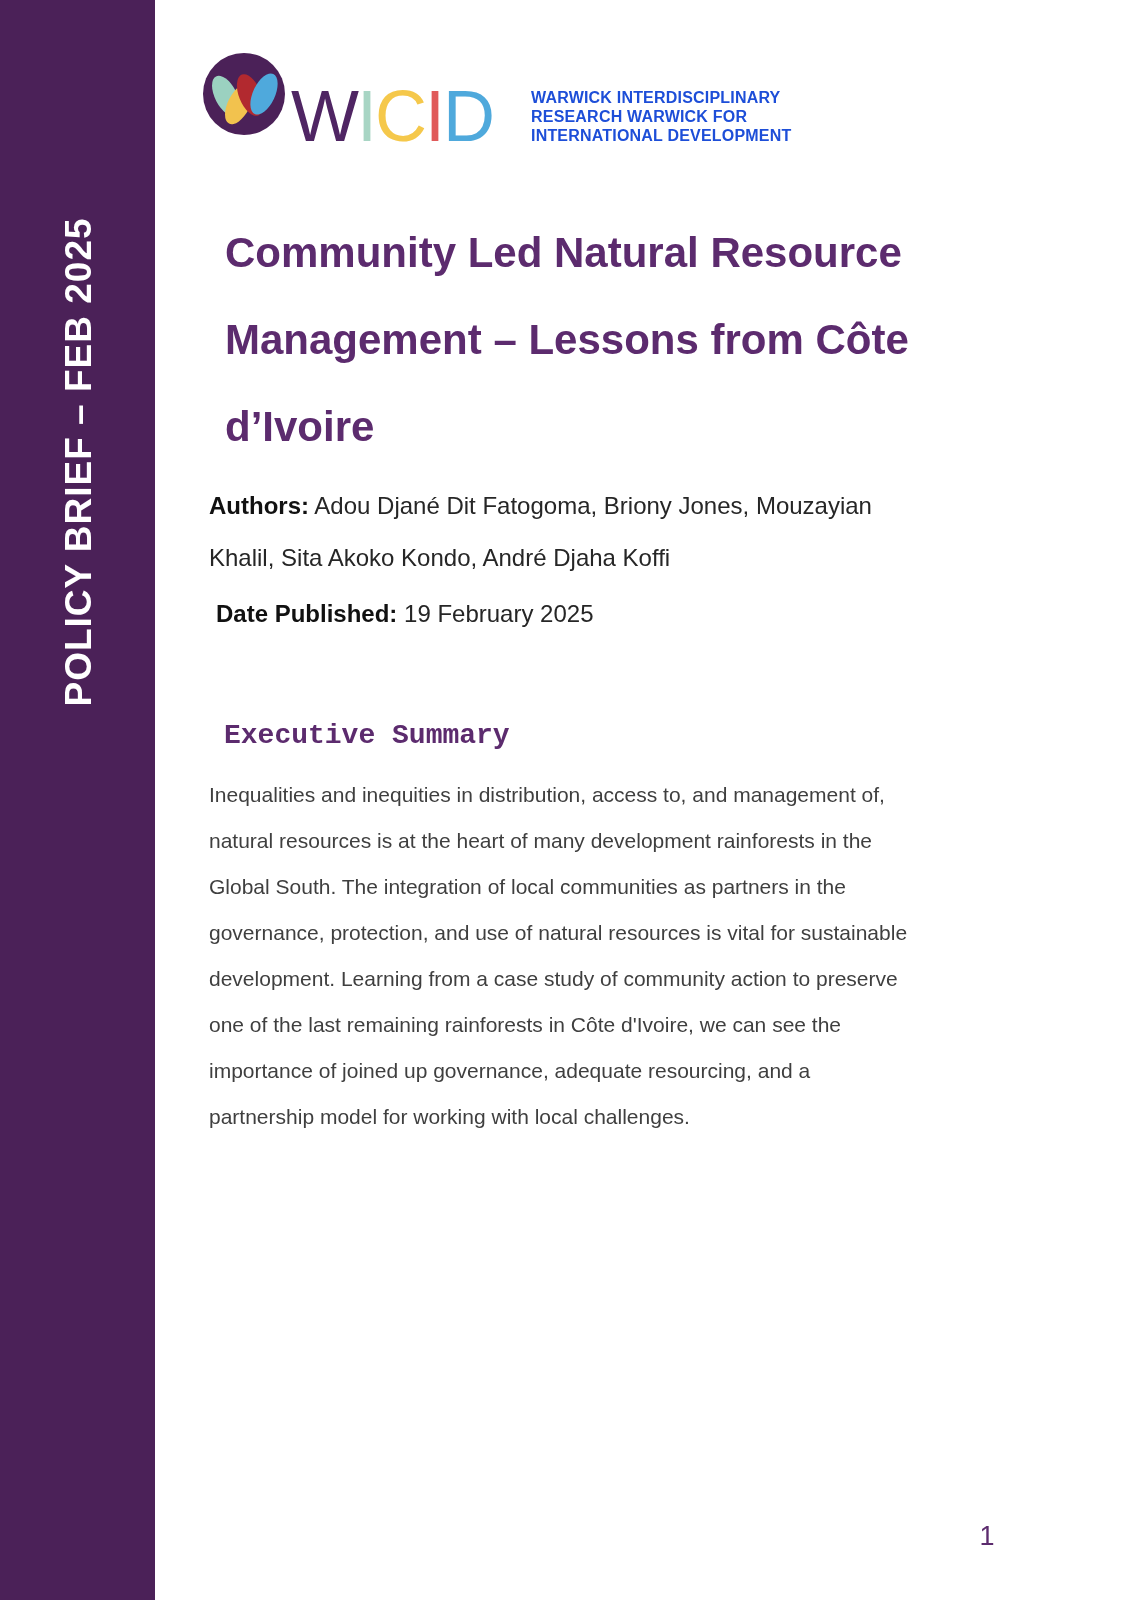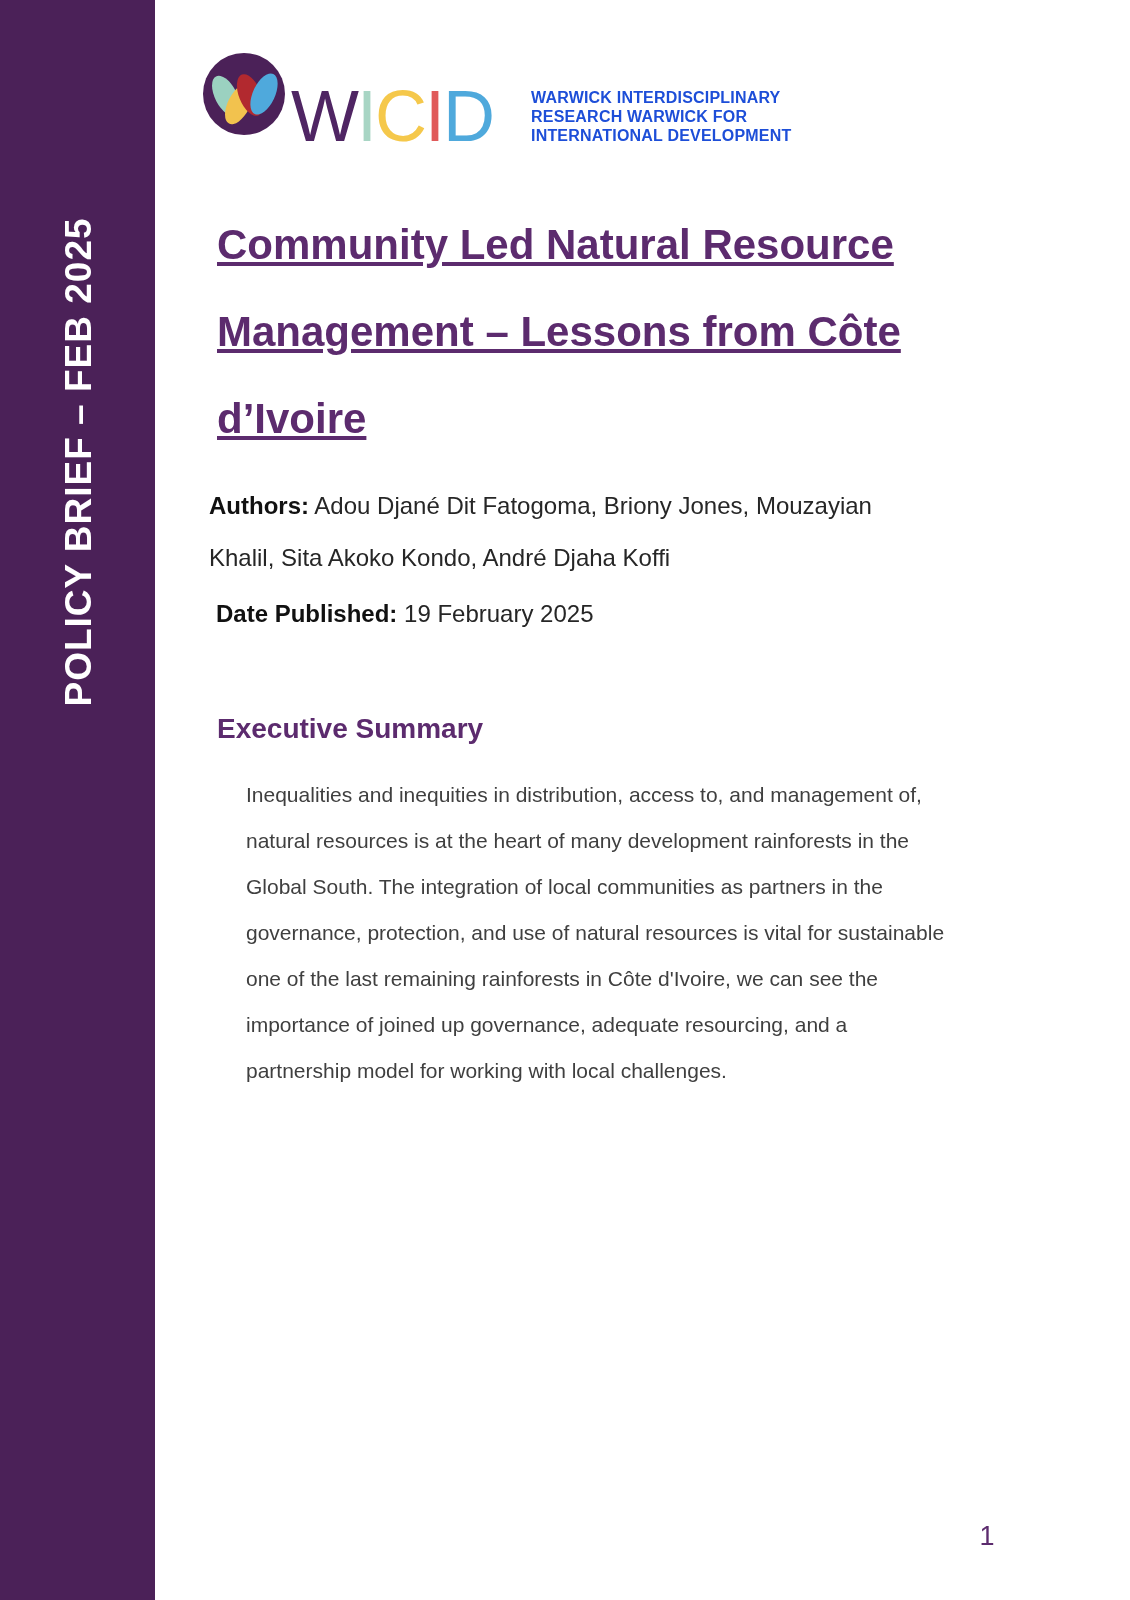--- a/index.html
+++ b/index.html
@@ -99,7 +99,7 @@
     <div>INTERNATIONAL DEVELOPMENT</div>
   </div>
 
-  <h1 class="title" style="margin:8px;text-decoration:underline;">
+  <h1 class="title" style="margin:16px;">
     <div class="t-line">Community Led Natural Resource</div>
     <div class="t-line">Management – Lessons from Côte</div>
     <div class="t-line">d’Ivoire</div>

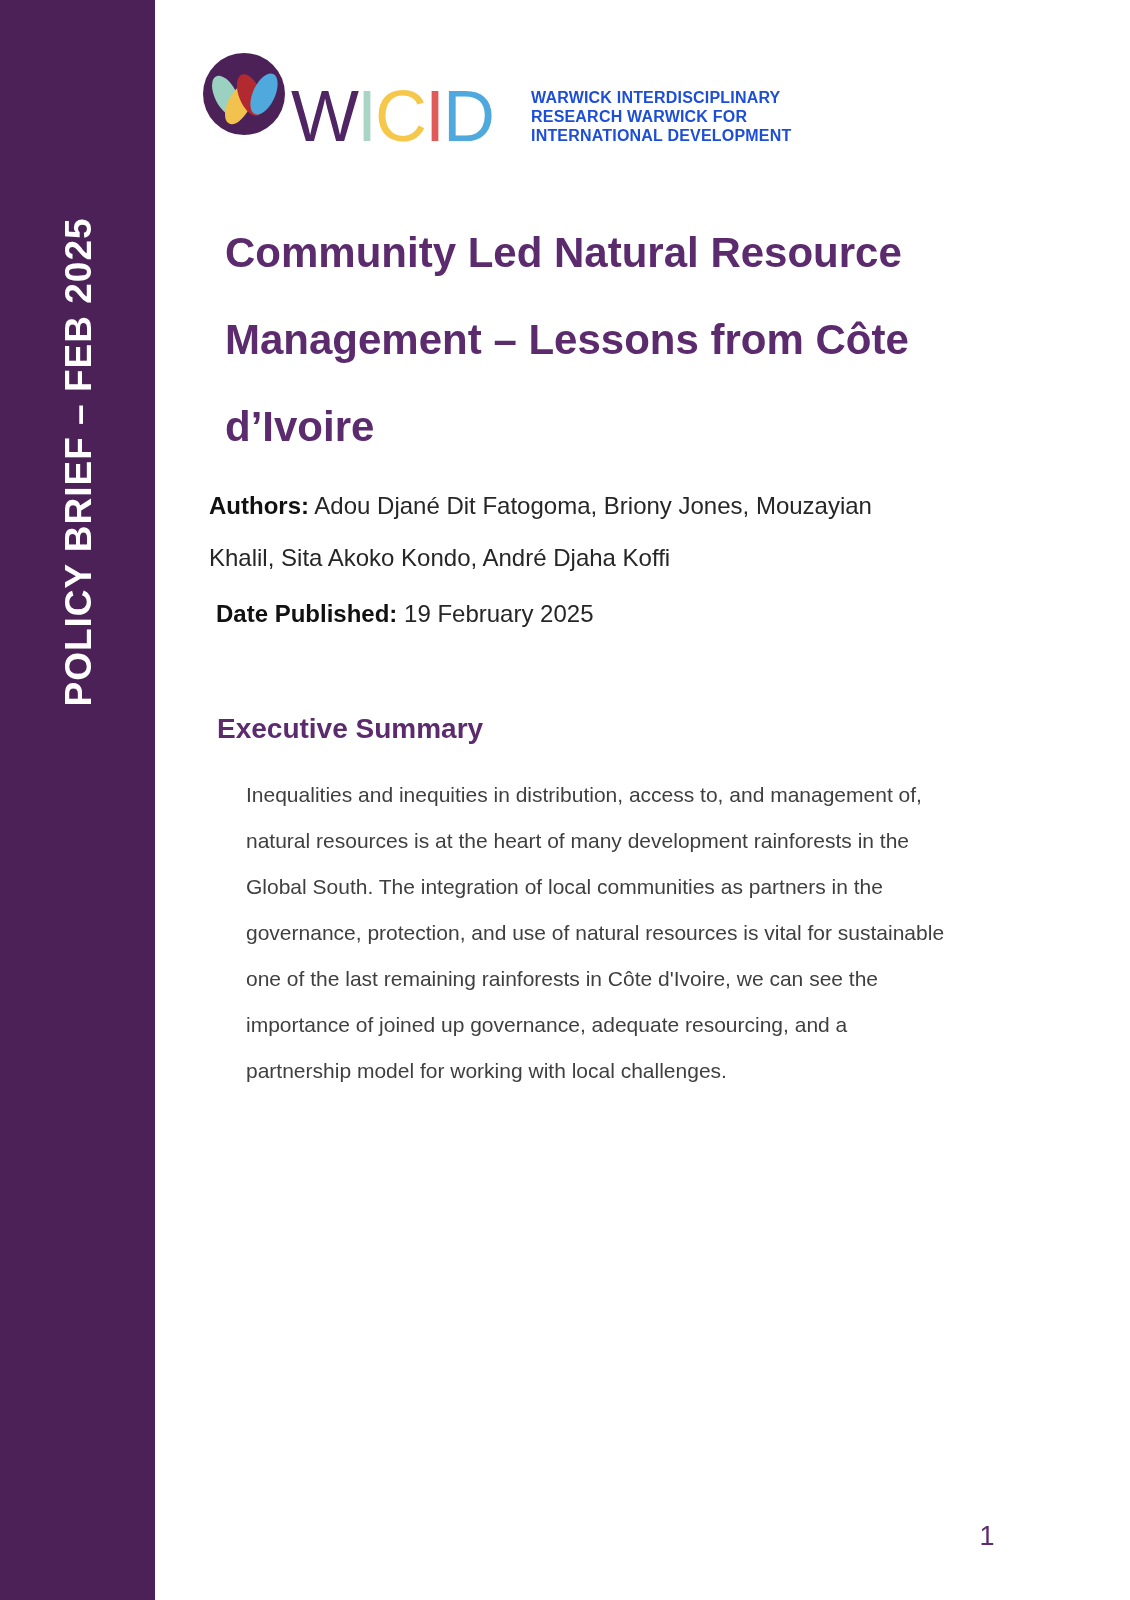--- a/index.html
+++ b/index.html
@@ -114,7 +114,7 @@
     <b>Date Published:</b><span> 19 February 2025</span>
   </div>
 
-  <h2 class="exec-heading" style="margin:8px;">Executive Summary</h2>
+  <h2 class="exec-heading" style="margin:15px;font-family:Liberation Mono, monospace;">Executive Summary</h2>
 
   <div class="summary">
     <div class="s-line">Inequalities and inequities in distribution, access to, and management of,</div>

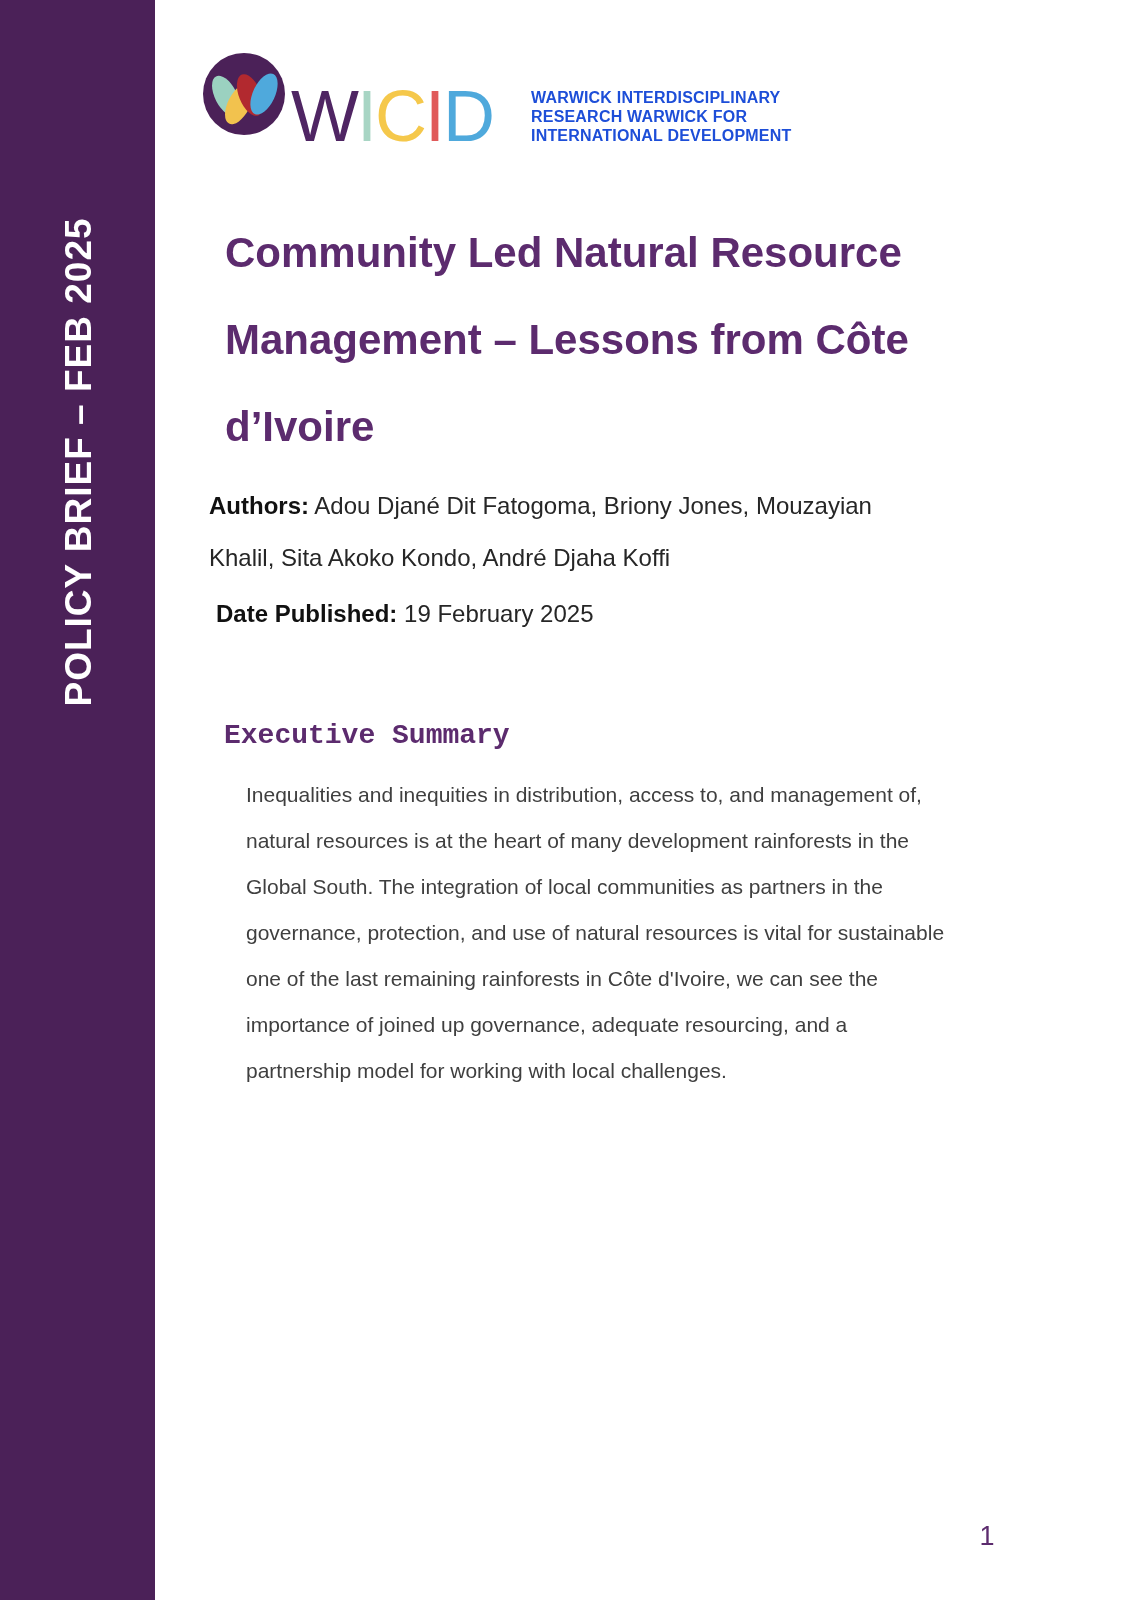--- a/index.html
+++ b/index.html
@@ -58,7 +58,7 @@
   }
   .summary {
     position:absolute; left:209px; top:772px; width:810px;
-    font-size:21px; line-height:46px; color:#3F3F3F;margin-left:37px;
+    font-size:21px; line-height:46px; color:#3F3F3F;
   }
   .summary .s-line { white-space:nowrap; }
   .page-number {

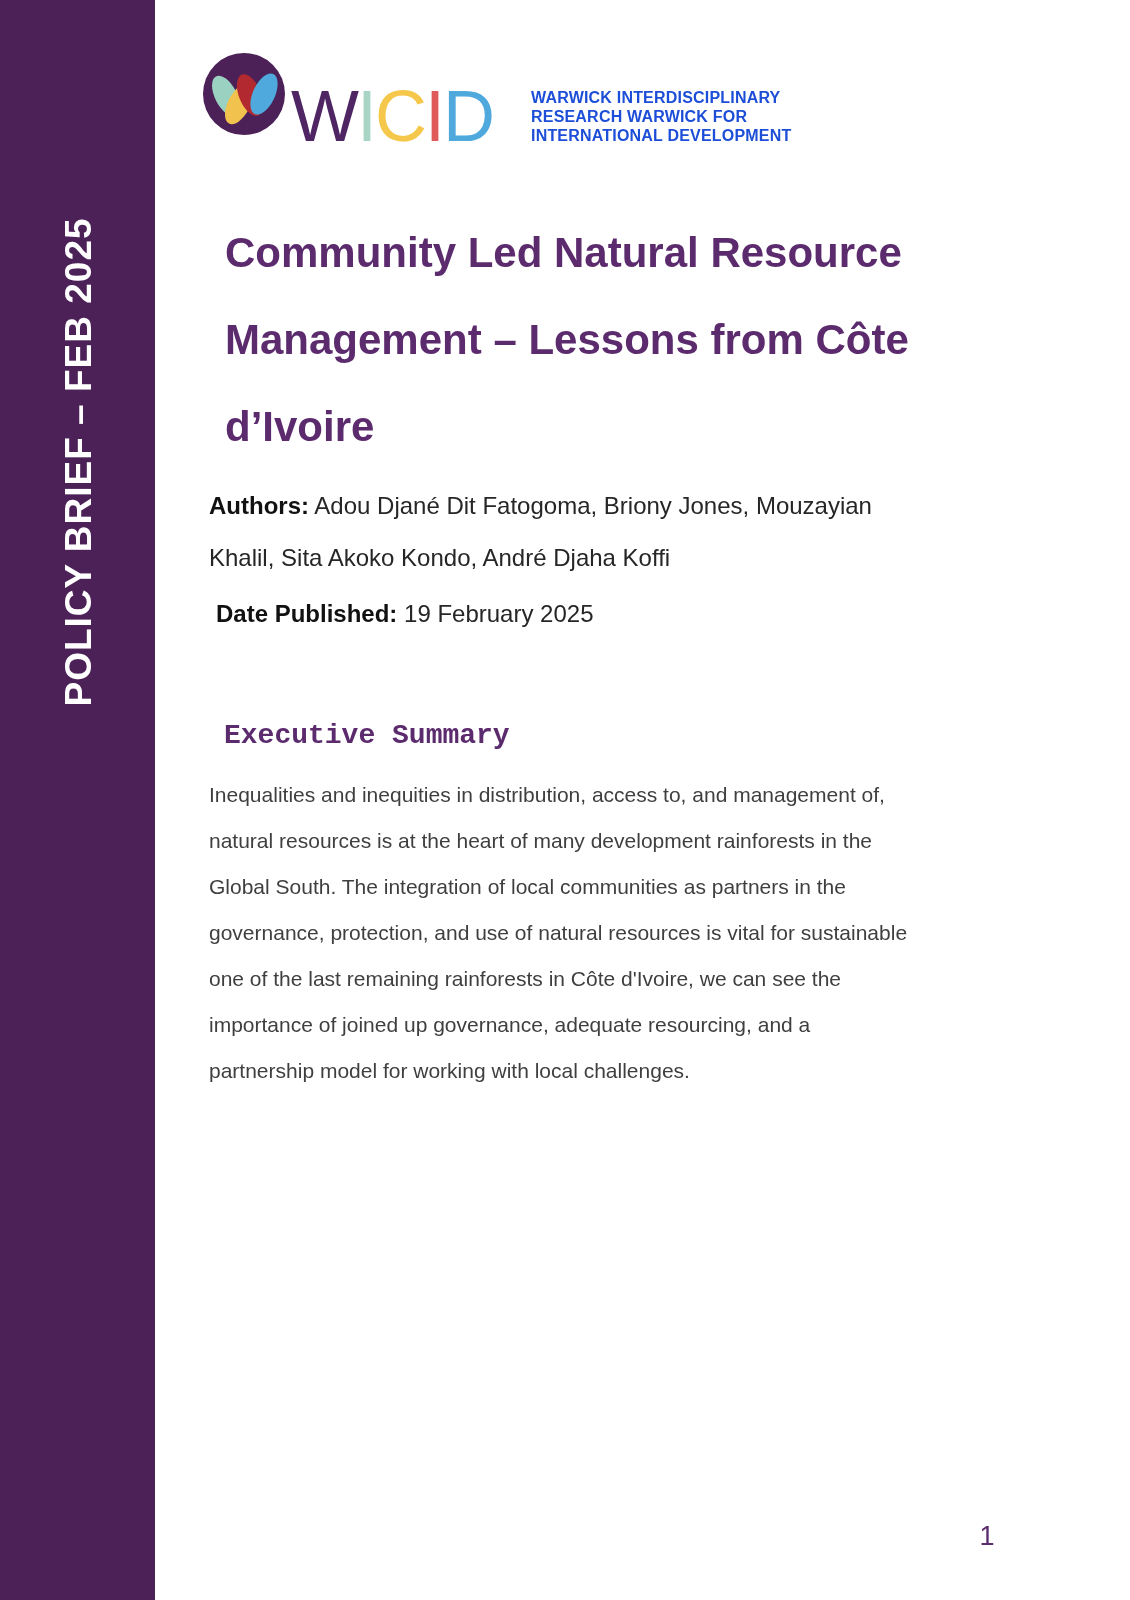--- a/index.html
+++ b/index.html
@@ -121,6 +121,7 @@
     <div class="s-line">natural resources is at the heart of many development rainforests in the</div>
     <div class="s-line">Global South. The integration of local communities as partners in the</div>
     <div class="s-line">governance, protection, and use of natural resources is vital for sustainable</div>
+    <div class="s-line">development. Learning from a case study of community action to preserve</div>
     <div class="s-line">one of the last remaining rainforests in Côte d'Ivoire, we can see the</div>
     <div class="s-line">importance of joined up governance, adequate resourcing, and a</div>
     <div class="s-line">partnership model for working with local challenges.</div>

